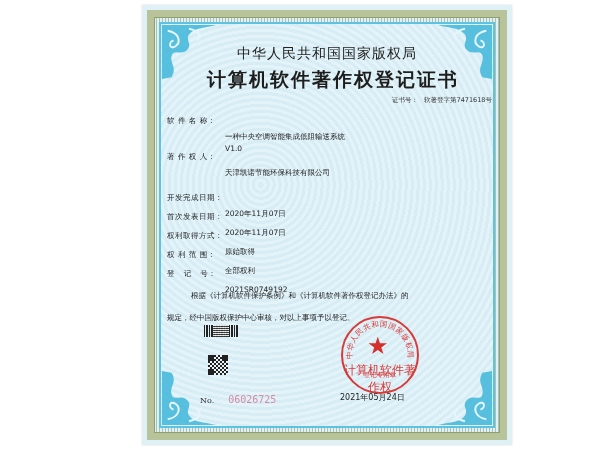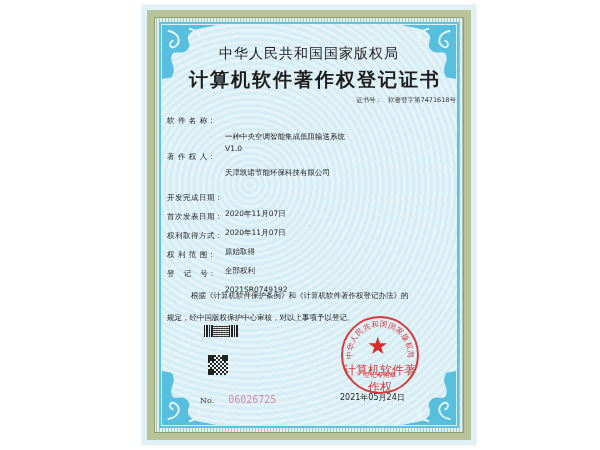--- a/index.html
+++ b/index.html
@@ -8,7 +8,7 @@
       font-family: "DejaVu Serif", "Liberation Serif", serif;
     }
     .cert {
-      position: absolute; left: 142px; top: 5px; width: 334px; height: 440px;
+      position: absolute; left: 142px; top: 5px; width: 370px; height: 440px;
       background: #dff0f6;
       box-shadow: 0 0 2px rgba(0,0,0,0.15);
     }

